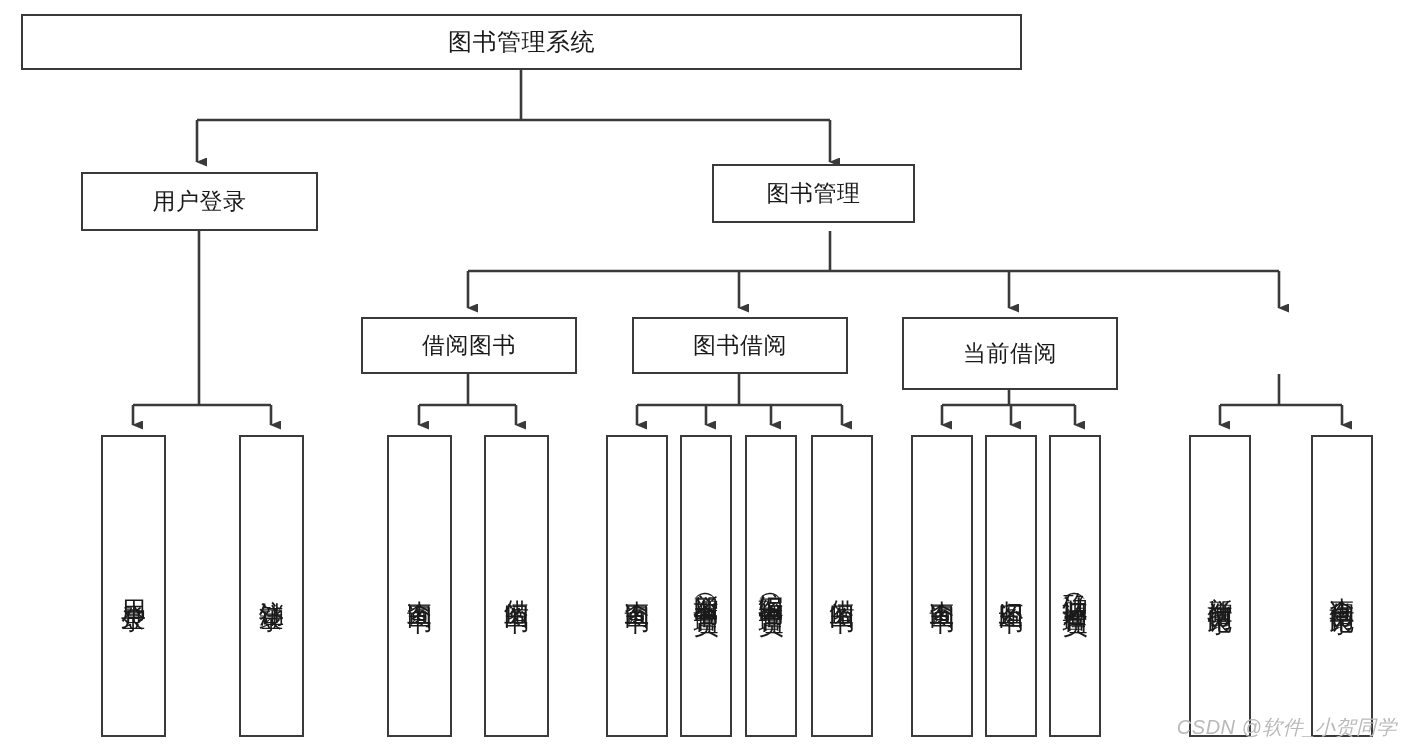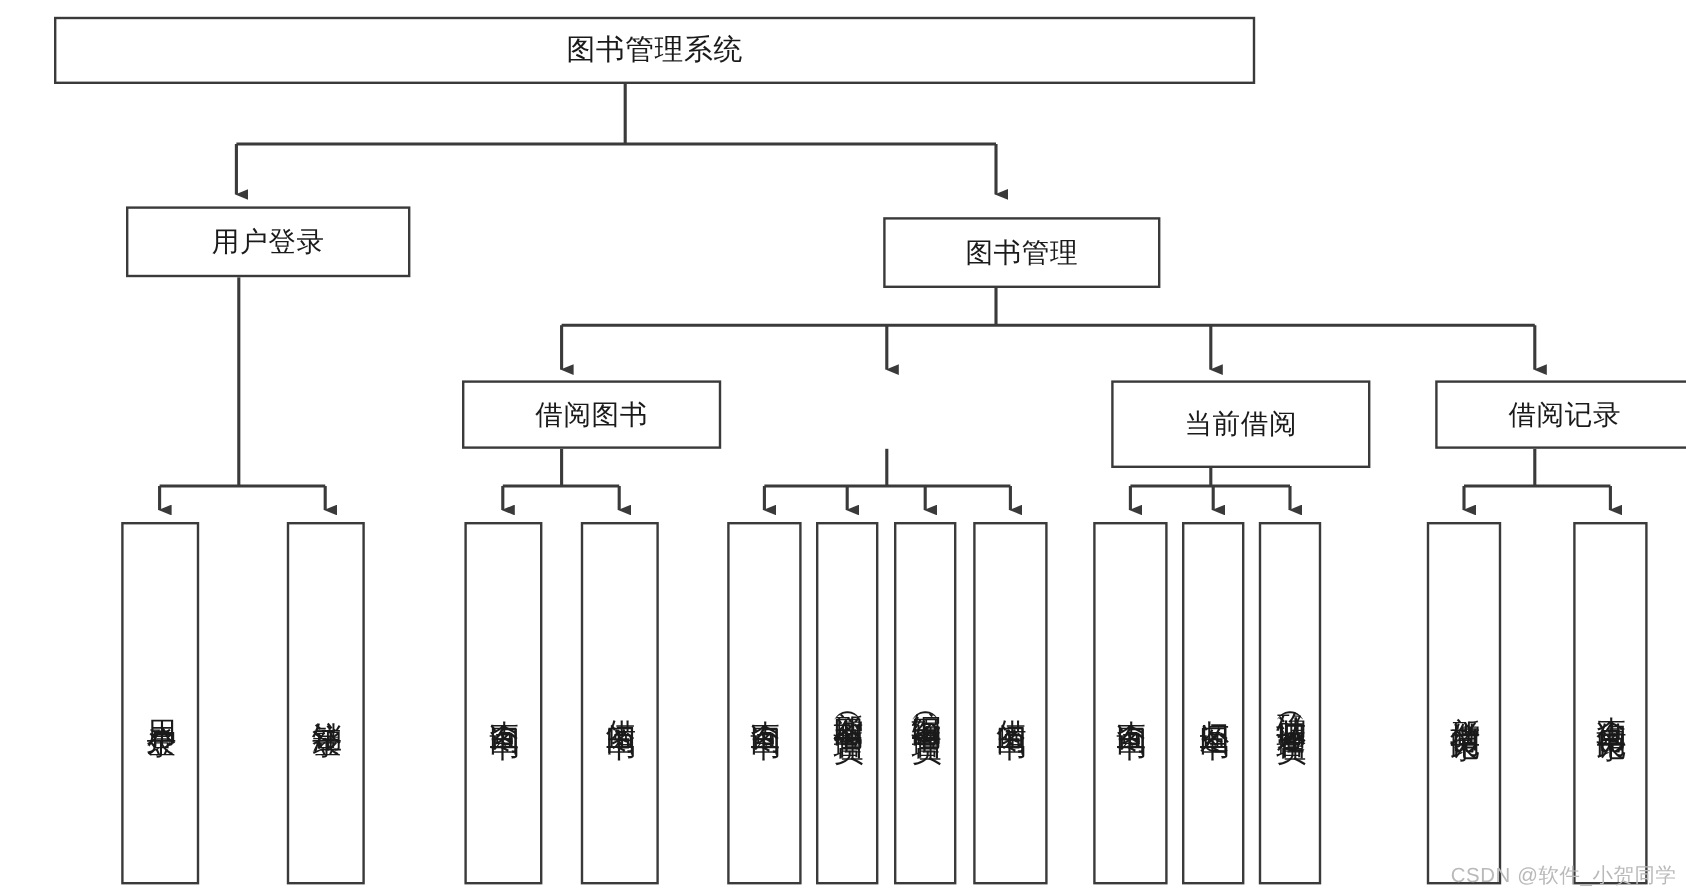--- a/index.html
+++ b/index.html
@@ -40,7 +40,6 @@
     font-size: 23px;
     letter-spacing: 0.5px;
     line-height: 1.2;
-    margin-left: 24px;
   }
   .node.root {
     font-size: 24px;

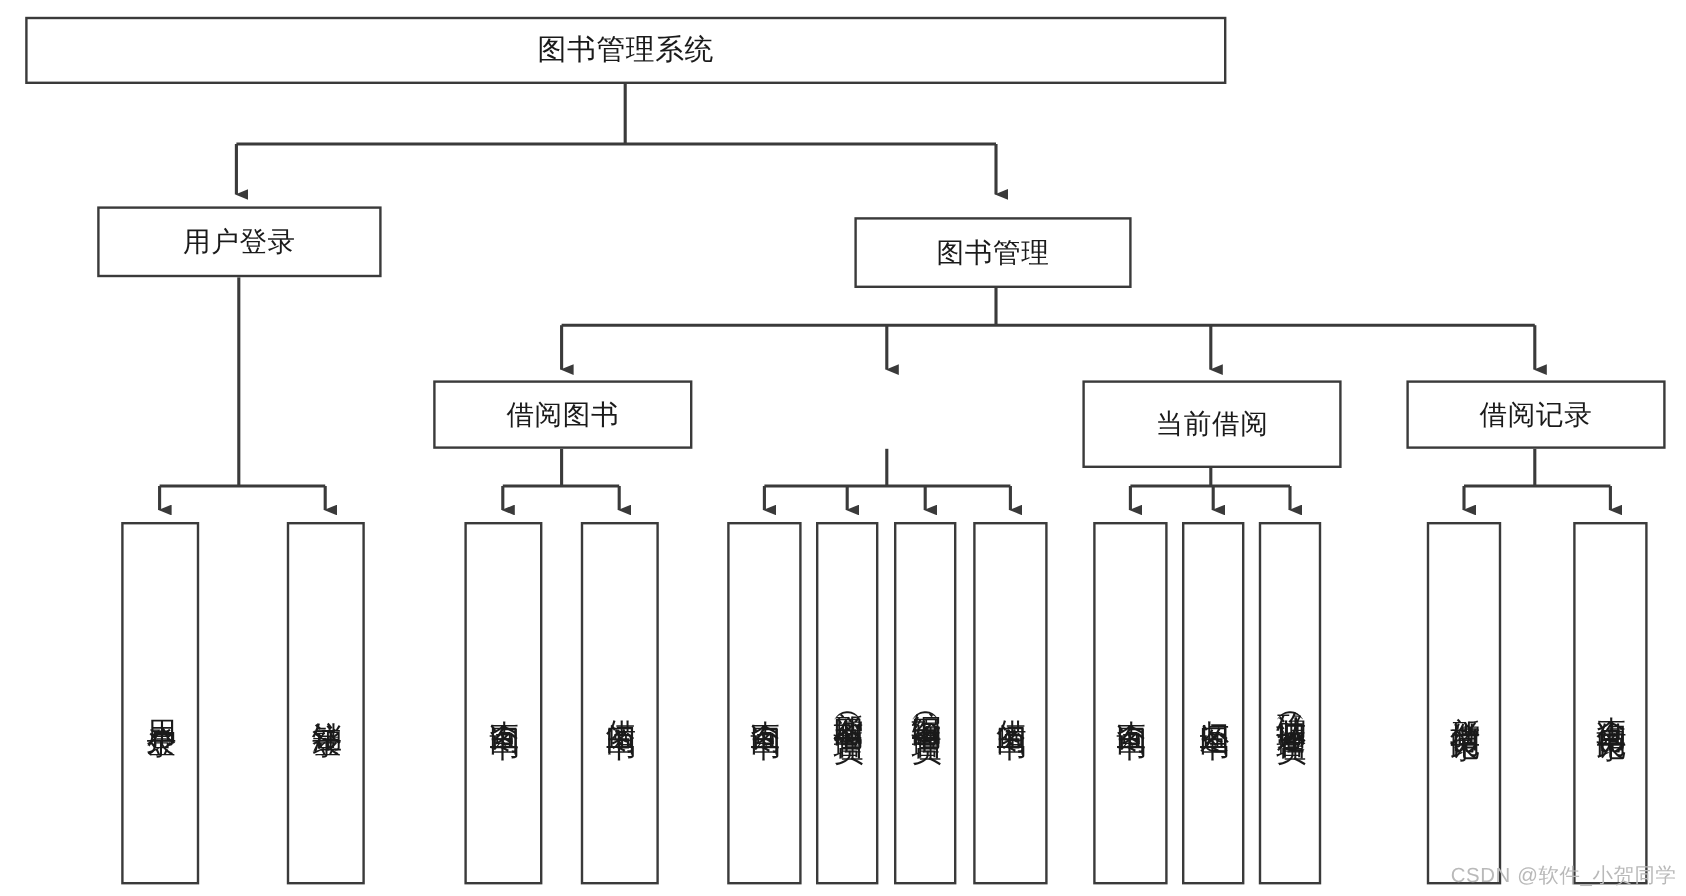--- a/index.html
+++ b/index.html
@@ -133,7 +133,7 @@
   <div class="node horiz" style="left:81px; top:172px; width:237px; height:59px;">
     <span>用户登录</span>
   </div>
-  <div class="node horiz" style="left:712px; top:181px; width:231px; height:59px;">
+  <div class="node horiz" style="left:712px; top:164px; width:203px; height:59px;">
     <span>图书管理</span>
   </div>
 

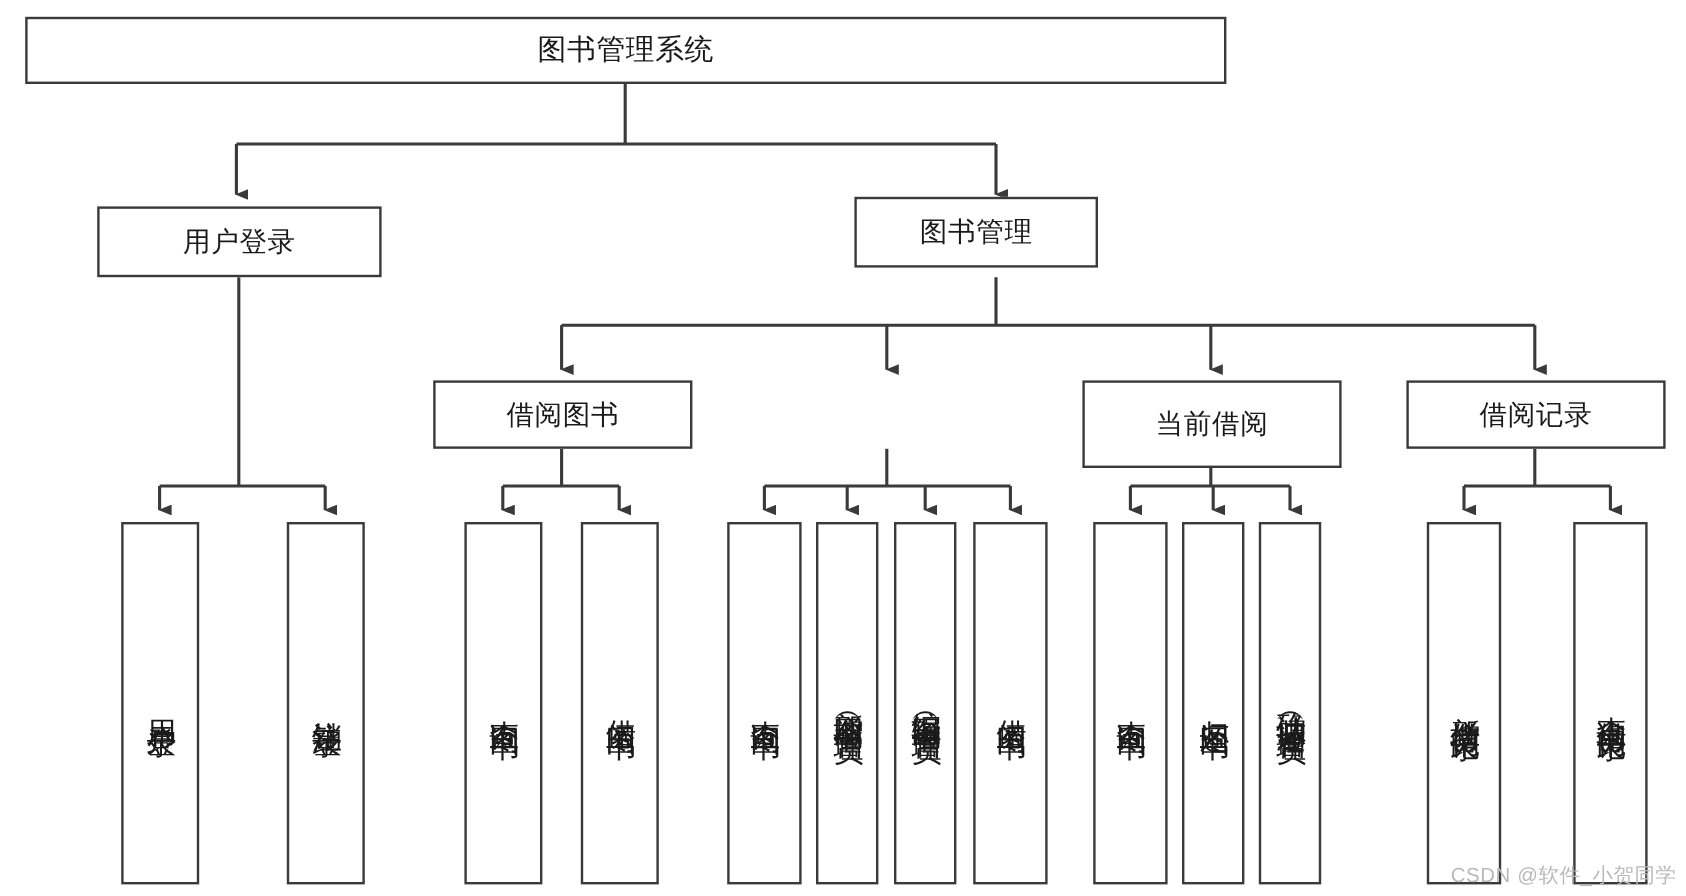--- a/index.html
+++ b/index.html
@@ -140,6 +140,9 @@
   <div class="node horiz" style="left:361px; top:317px; width:216px; height:57px;">
     <span>借阅图书</span>
   </div>
+  <div class="node horiz" style="left:632px; top:317px; width:216px; height:57px;">
+    <span>图书借阅</span>
+  </div>
   <div class="node horiz" style="left:902px; top:317px; width:216px; height:73px;">
     <span>当前借阅</span>
   </div>

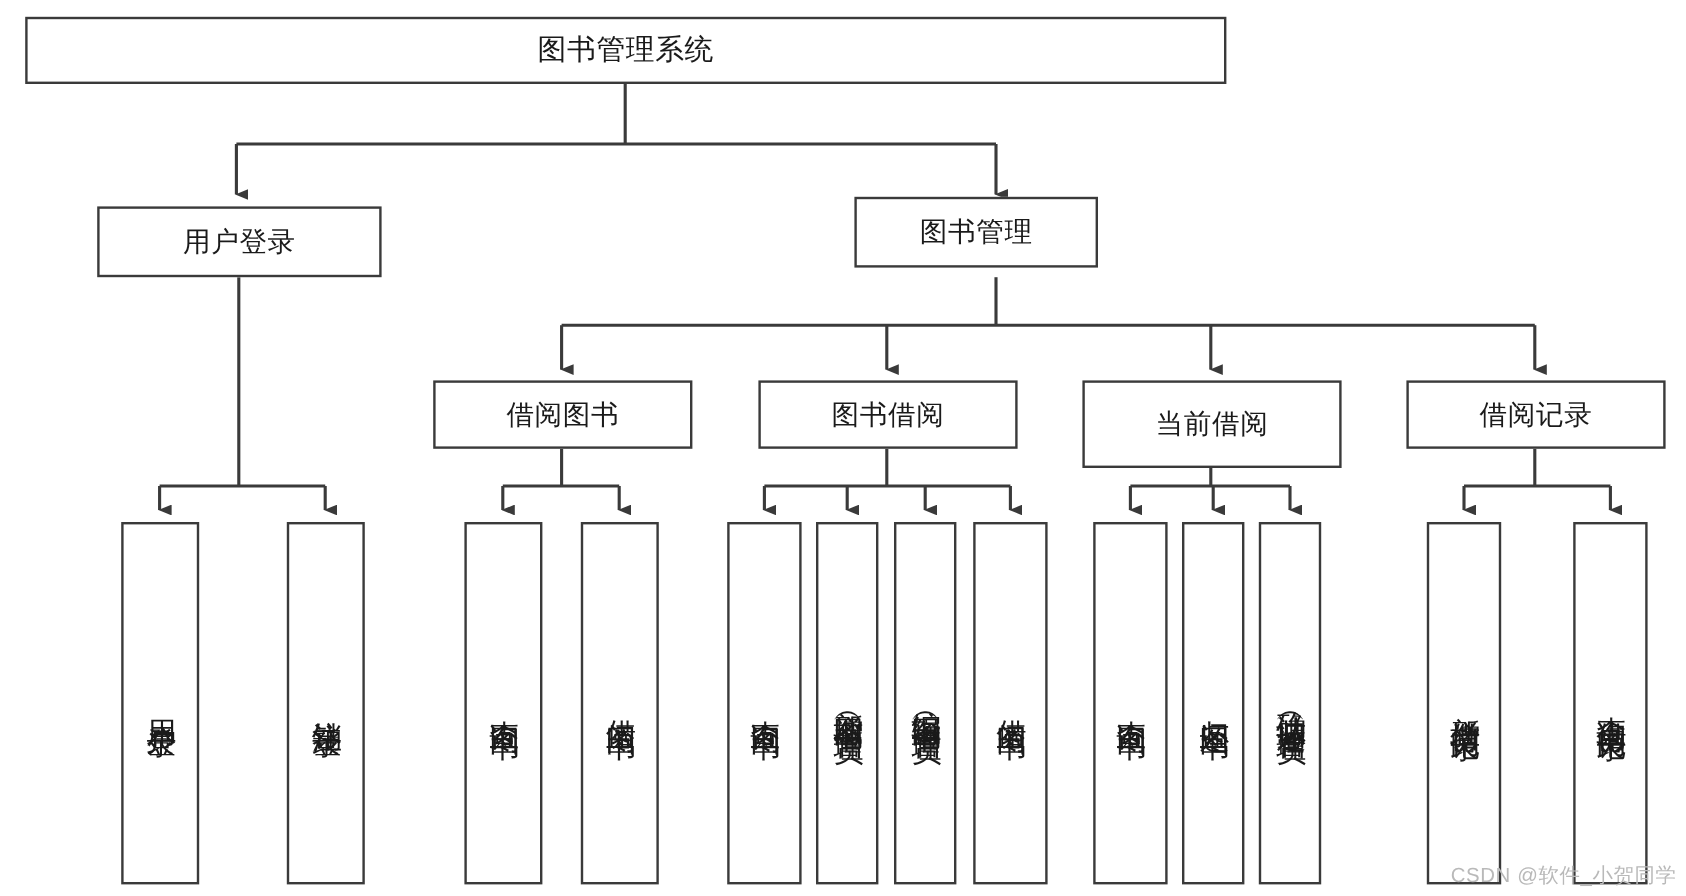--- a/index.html
+++ b/index.html
@@ -146,9 +146,6 @@
   <div class="node horiz" style="left:902px; top:317px; width:216px; height:73px;">
     <span>当前借阅</span>
   </div>
-  <div class="node horiz" style="left:1172px; top:317px; width:216px; height:57px;">
-    <span>借阅记录</span>
-  </div>
 
   <div class="node vert" style="left:101px; top:435px; width:65px; height:302px;">
     <span>用户登录</span>

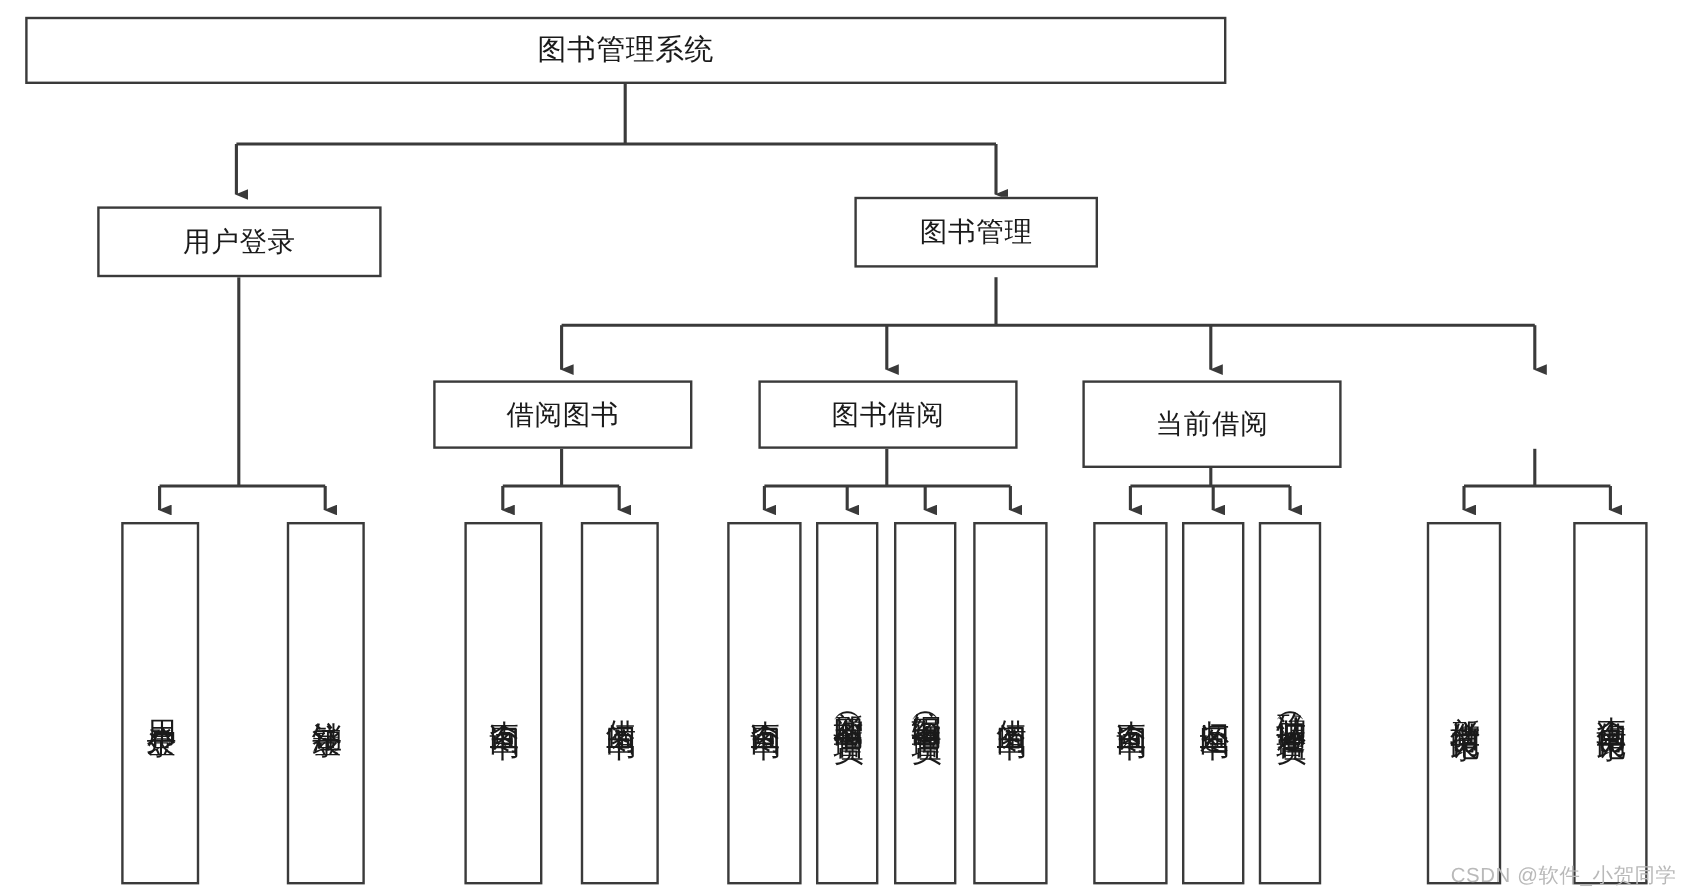--- a/index.html
+++ b/index.html
@@ -65,10 +65,11 @@
     position: absolute;
     right: 8px;
     bottom: 6px;
-    font-size: 17px;
+    font-size: 20px;
     color: #b9b9b9;
     white-space: nowrap;
     letter-spacing: 0.5px;
+    font-style: italic;
   }
 </style>
 </head>

